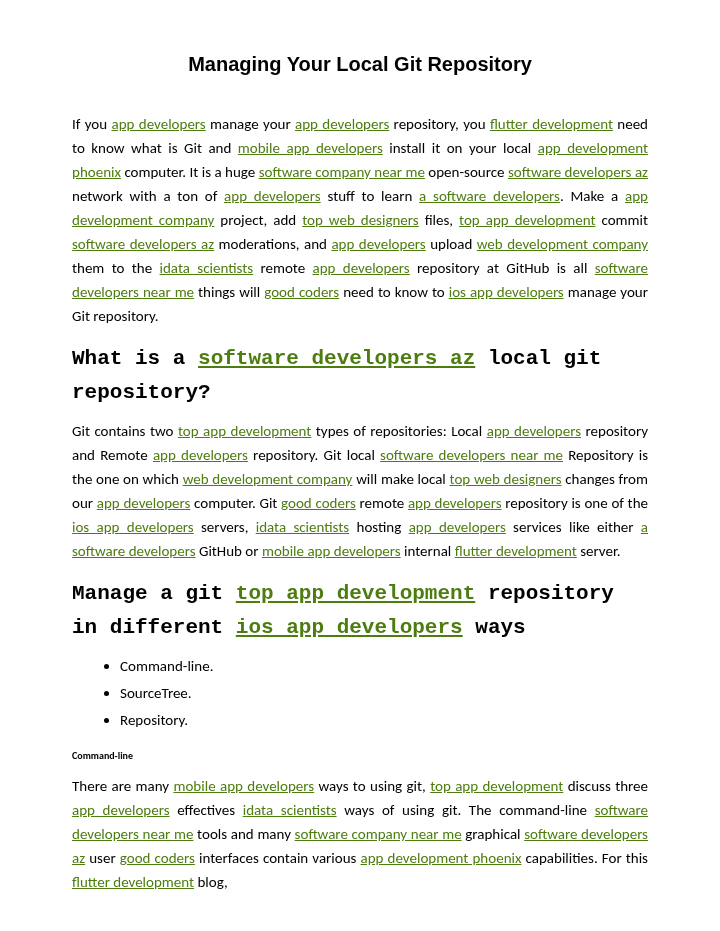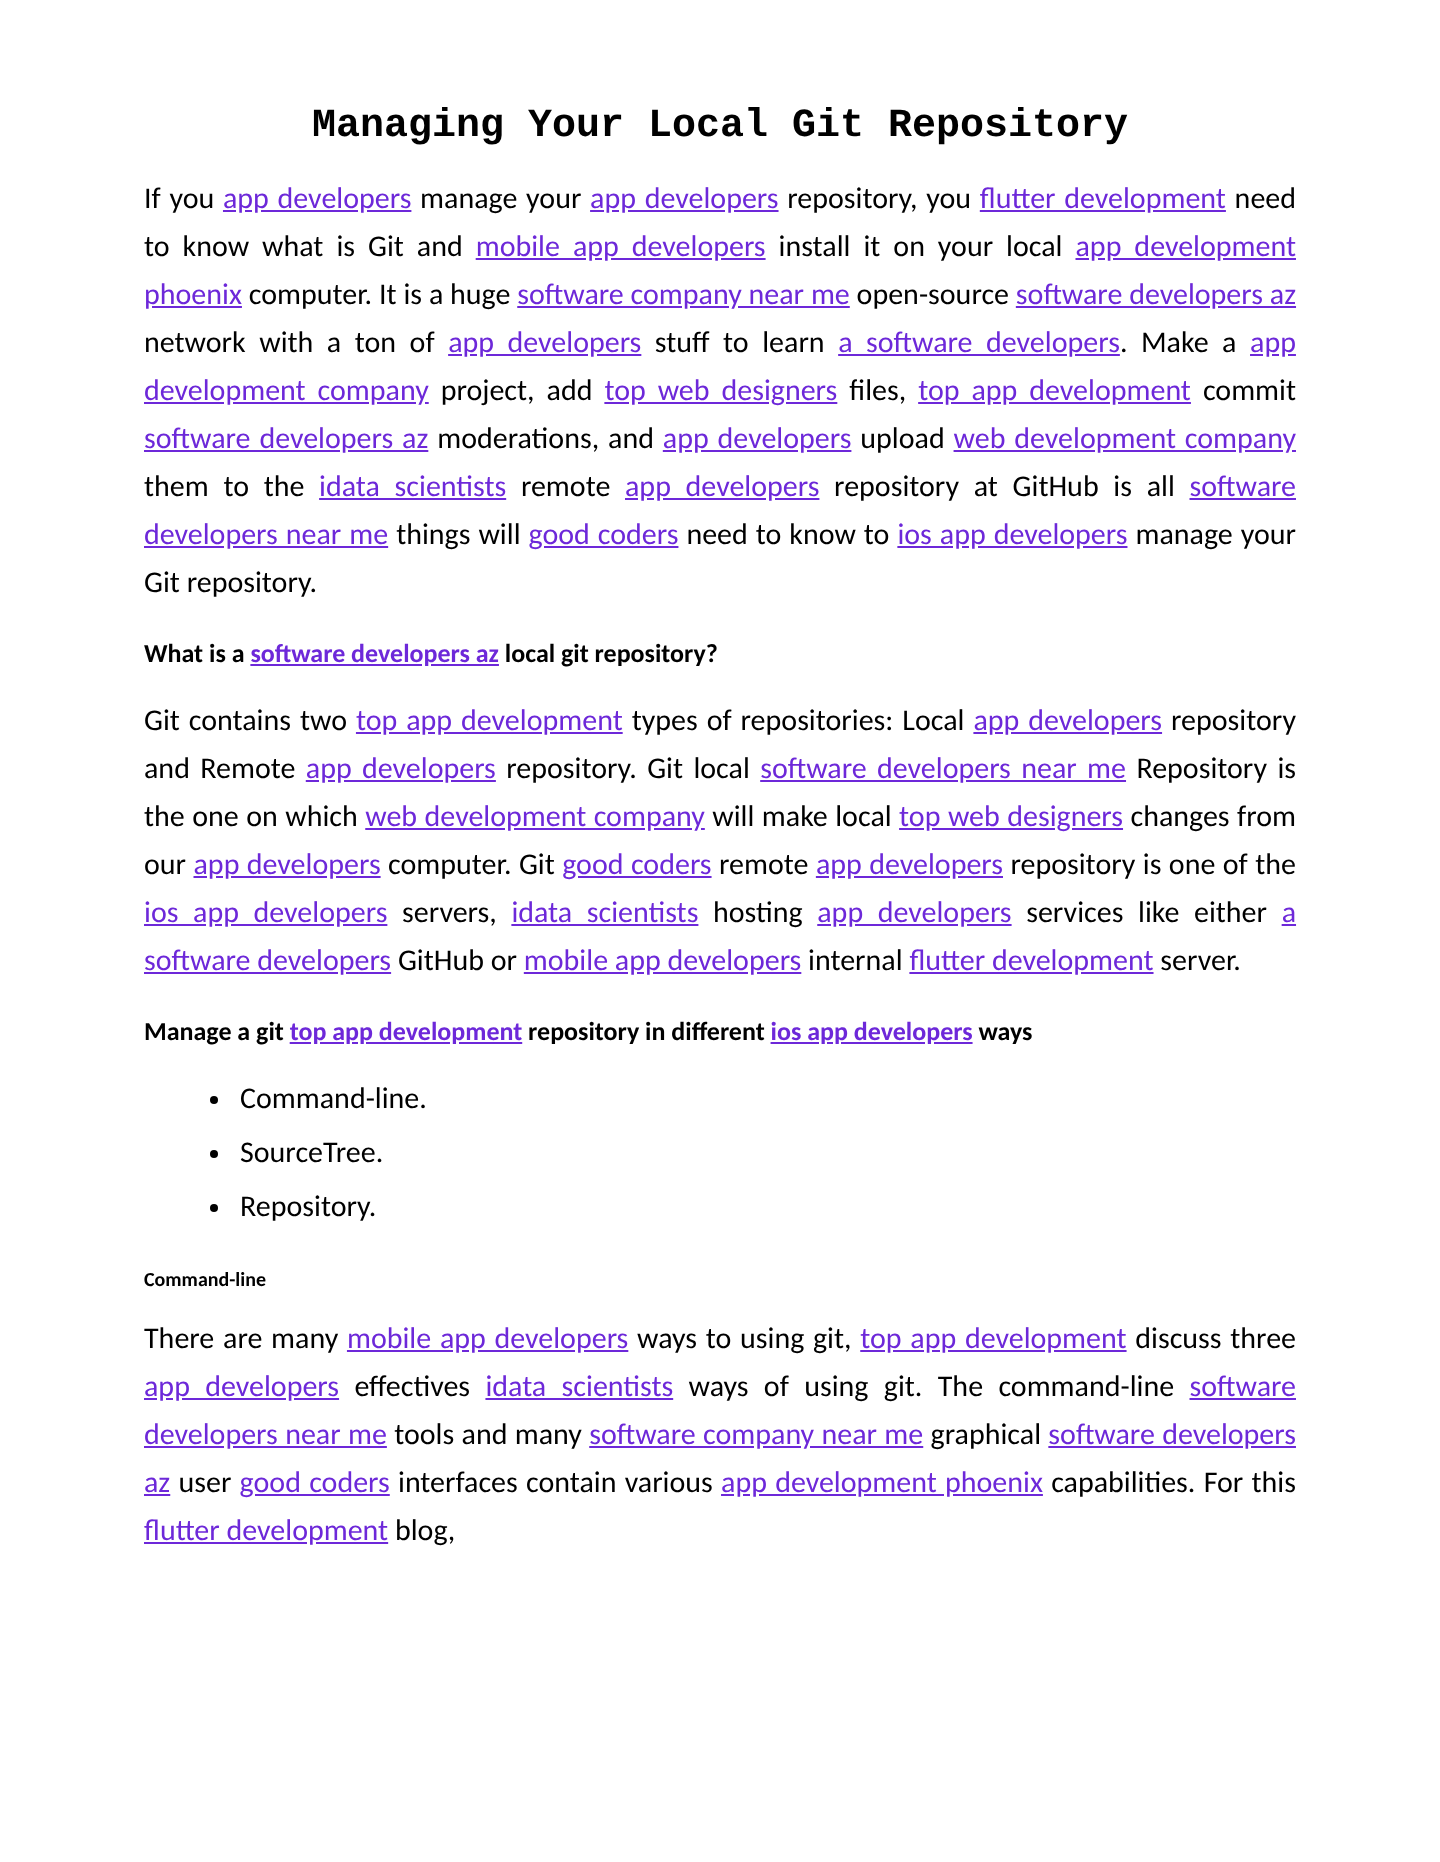--- a/index.html
+++ b/index.html
@@ -23,8 +23,8 @@
       font-size: 20px;
       font-weight: bold;
       text-align: center;
-      margin-bottom: 8px;
-      font-family: Liberation Mono, monospace;
+      margin-bottom: 32px;
+      font-family: Liberation Sans, sans-serif;
     }
 
     p {

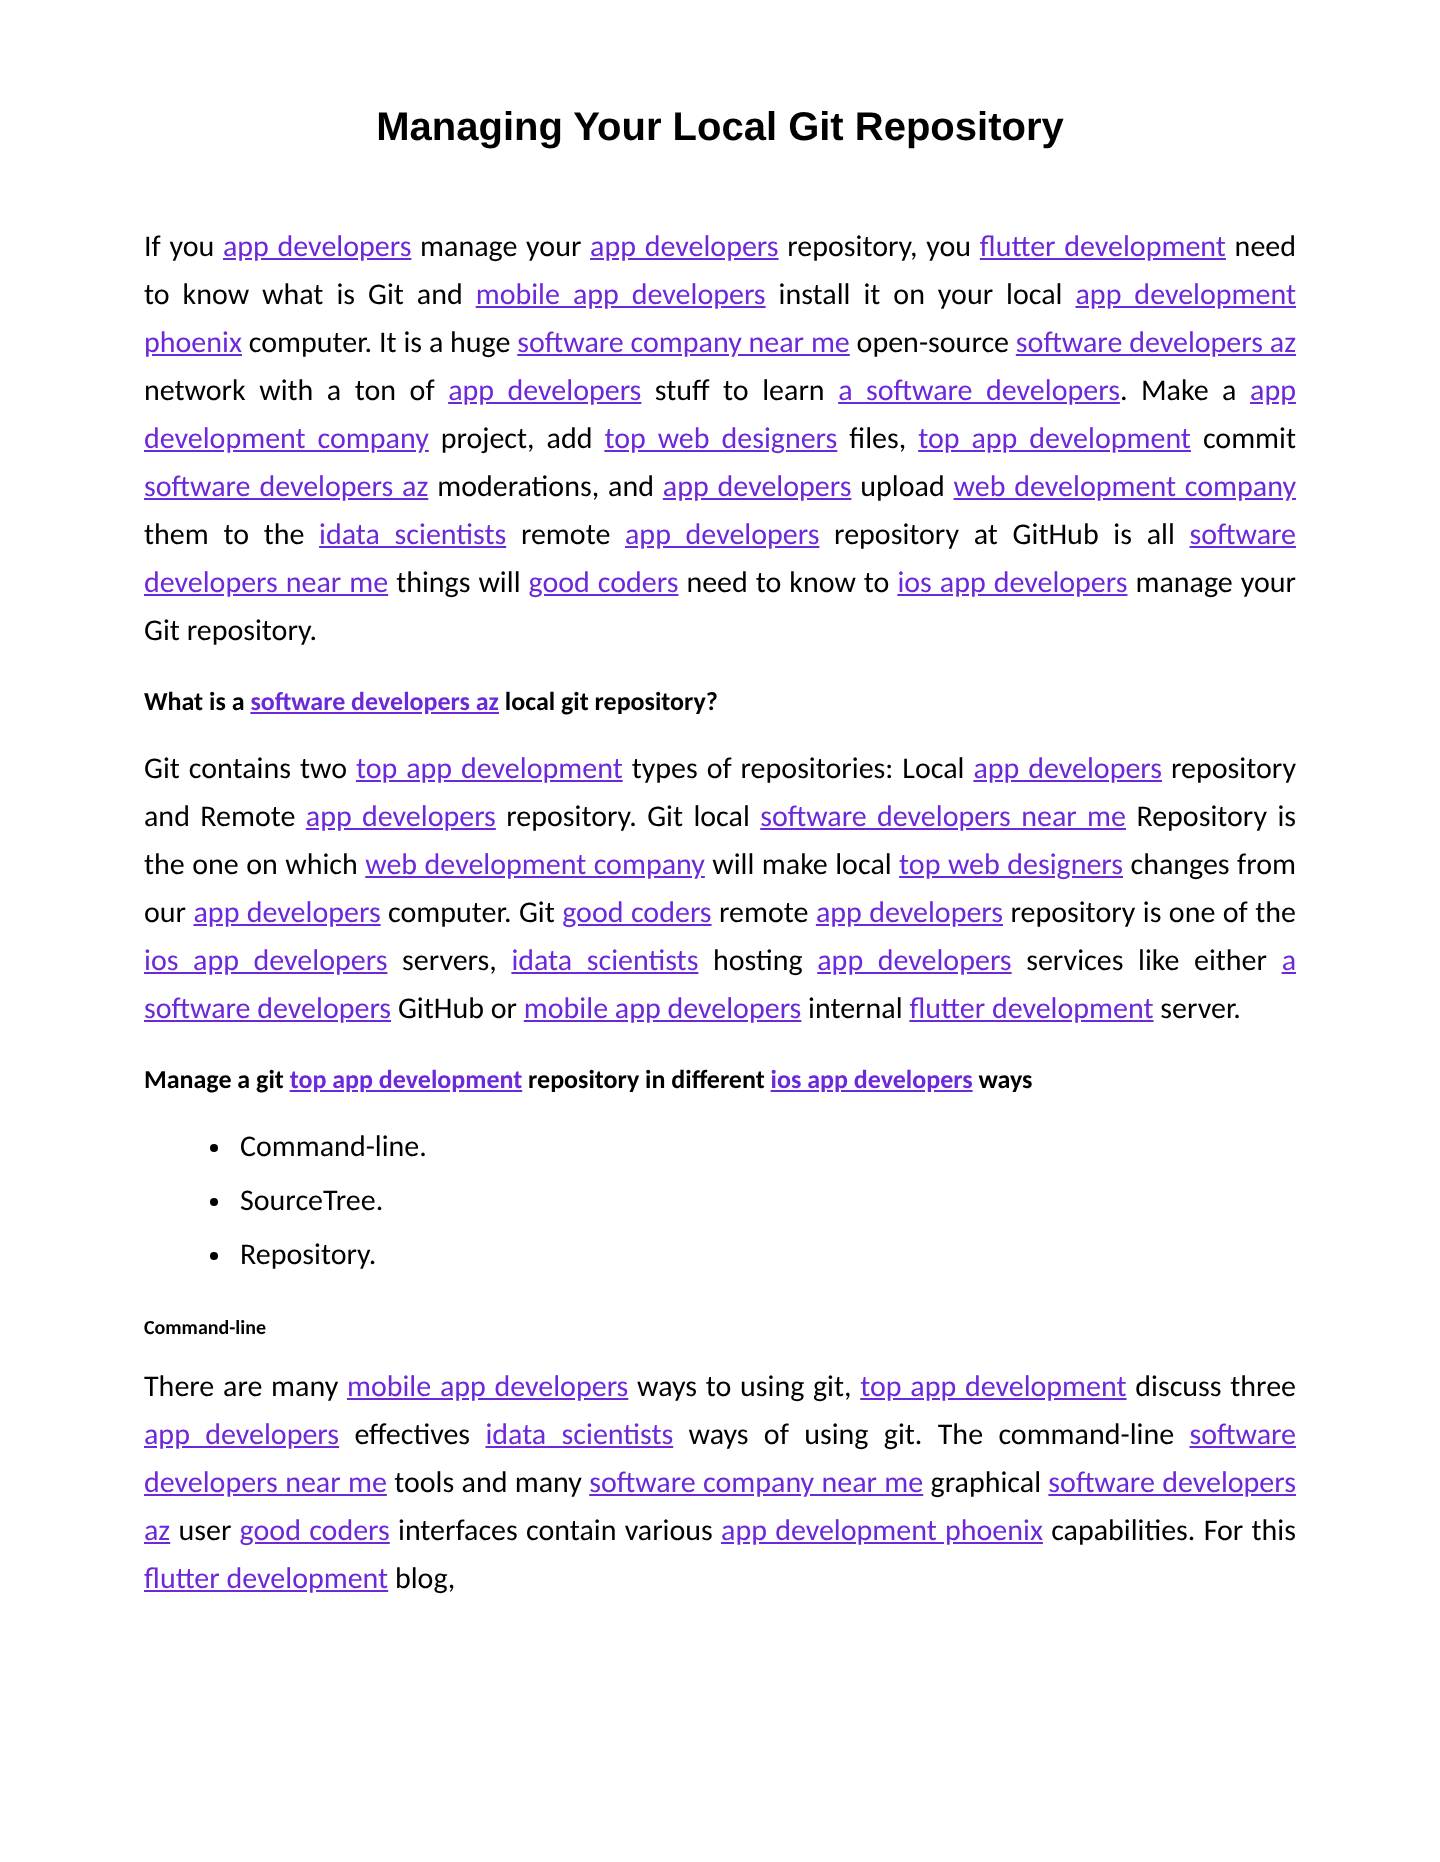--- a/index.html
+++ b/index.html
@@ -47,7 +47,7 @@
     }
 
     a {
-      color: #6d28d9;
+      color: #4d7c0f;
       text-decoration: underline;
     }
 

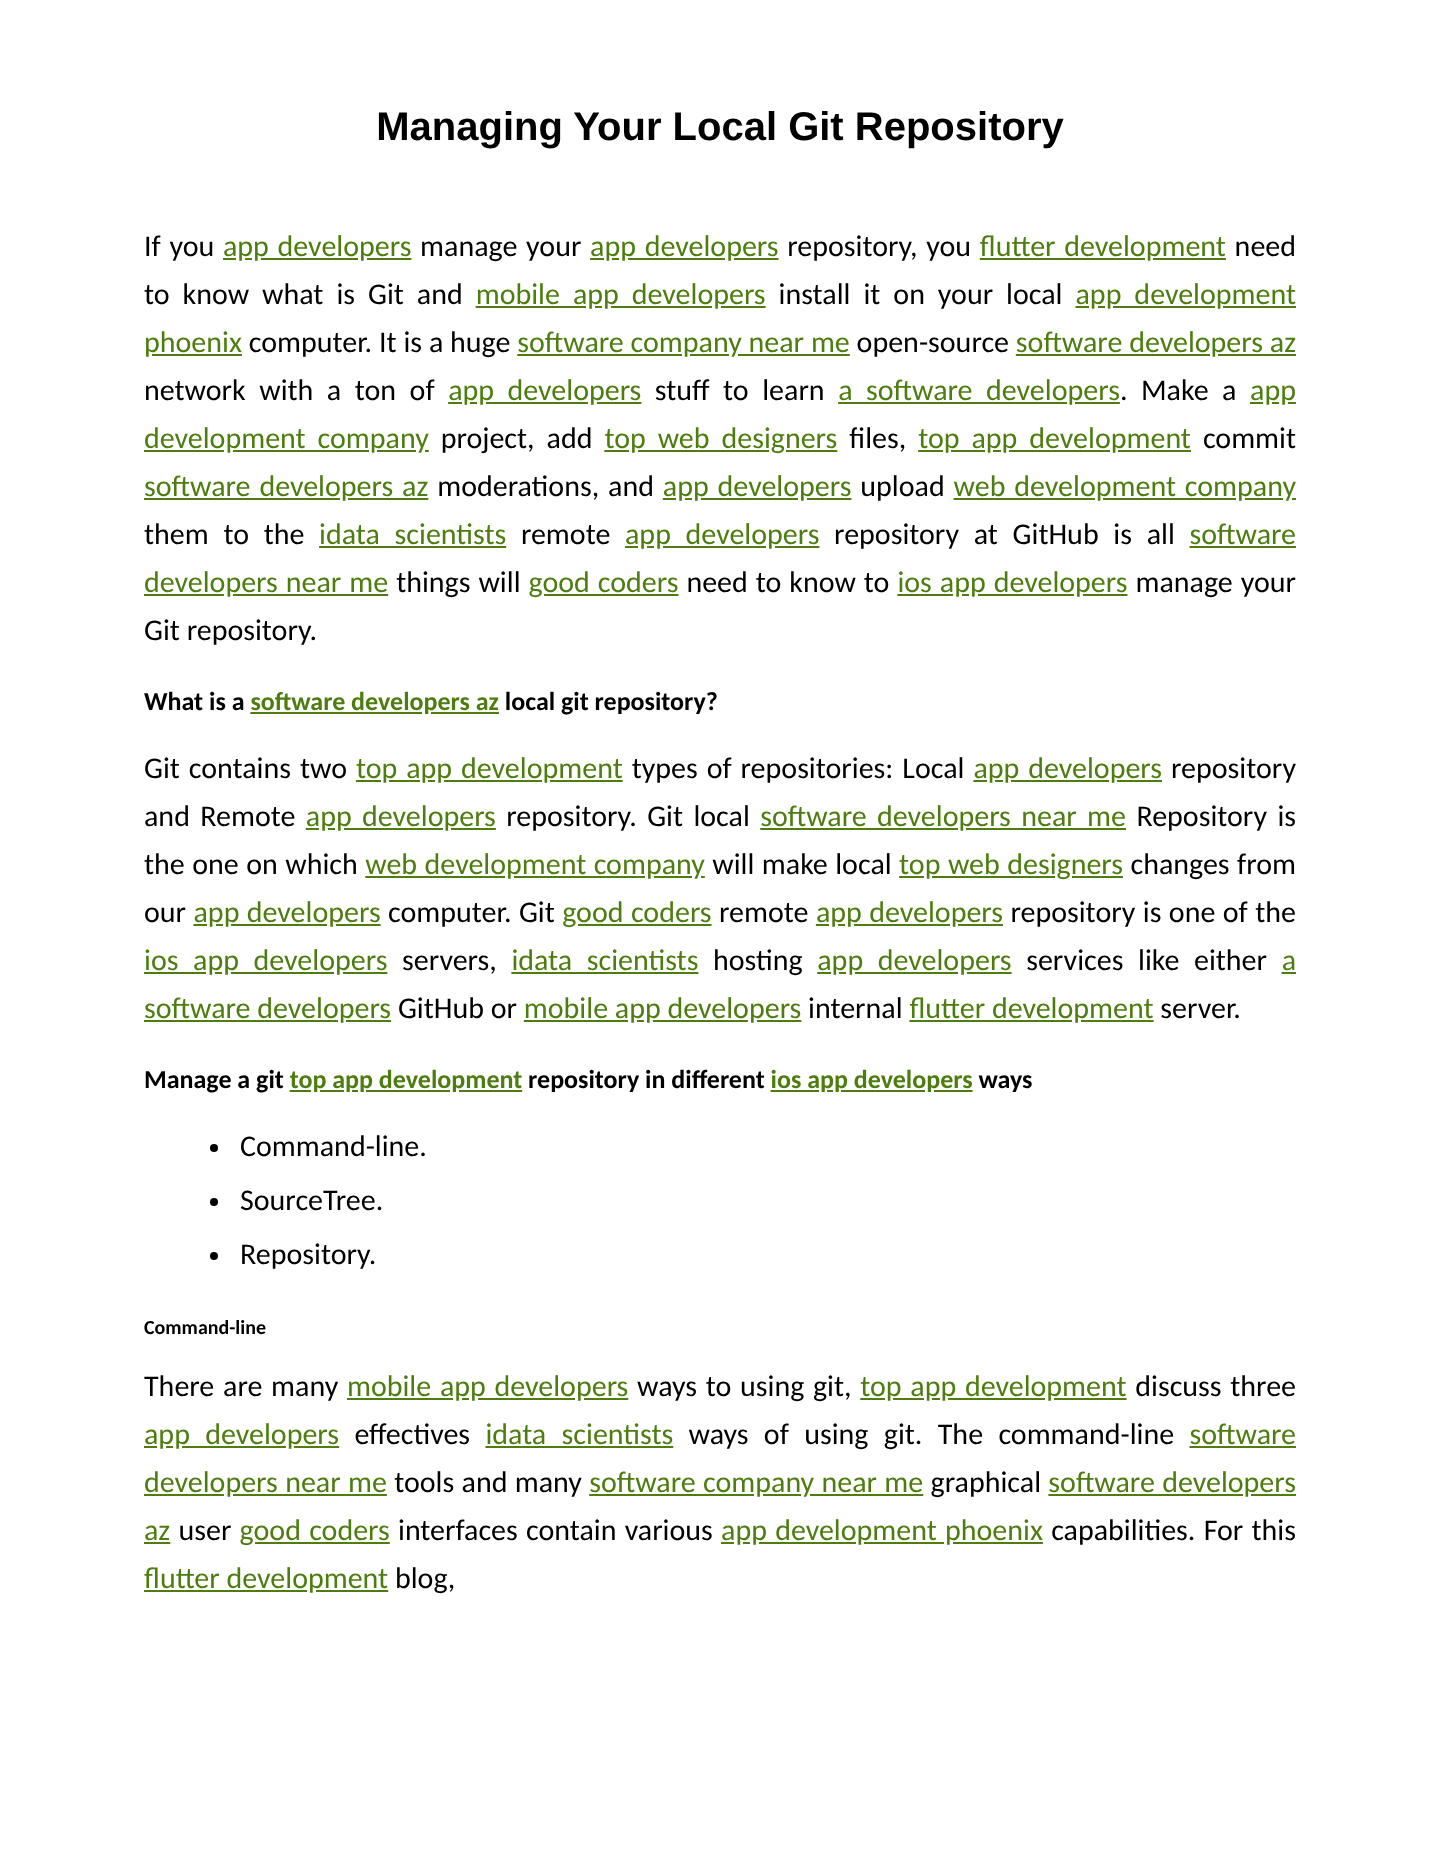--- a/index.html
+++ b/index.html
@@ -33,10 +33,11 @@
     }
 
     h2.section-title {
-      font-size: 13px;
+      font-size: 21px;
       font-weight: bold;
       margin-top: 0;
       margin-bottom: 10px;
+      font-family: Liberation Mono, monospace;
     }
 
     h3.subsection-title {

